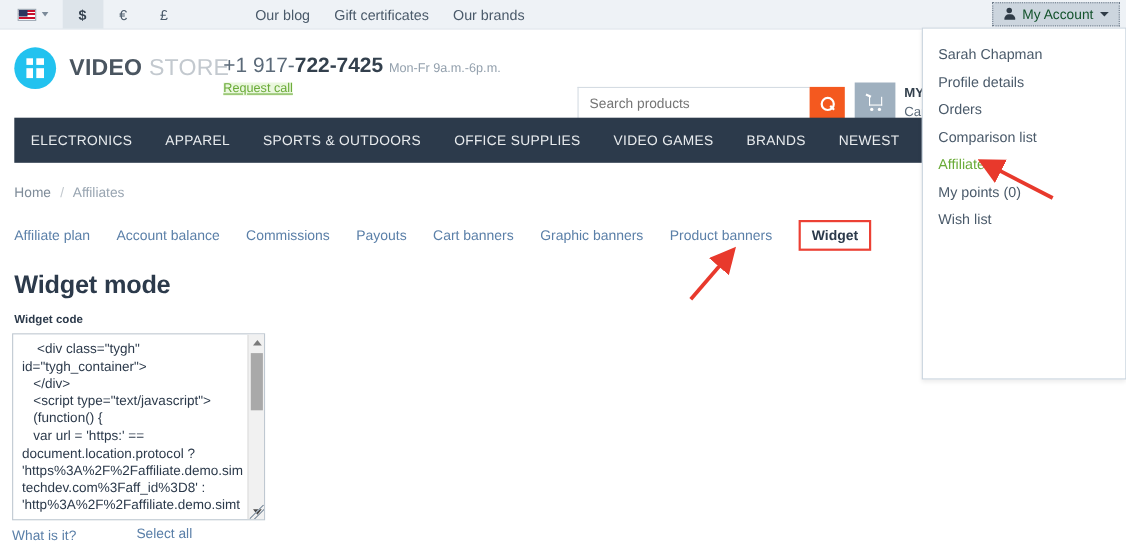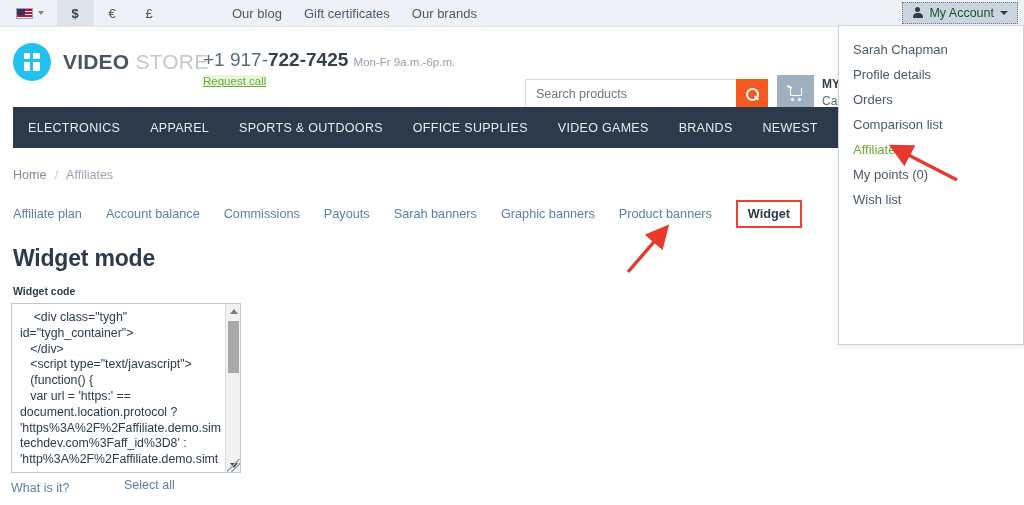--- a/index.html
+++ b/index.html
@@ -361,7 +361,7 @@
     <a>Account balance</a>
     <a>Commissions</a>
     <a>Payouts</a>
-    <a>Sarah banners</a>
+    <a>Cart banners</a>
     <a>Graphic banners</a>
     <a>Product banners</a>
     <a class="cur-tab">Widget</a>

